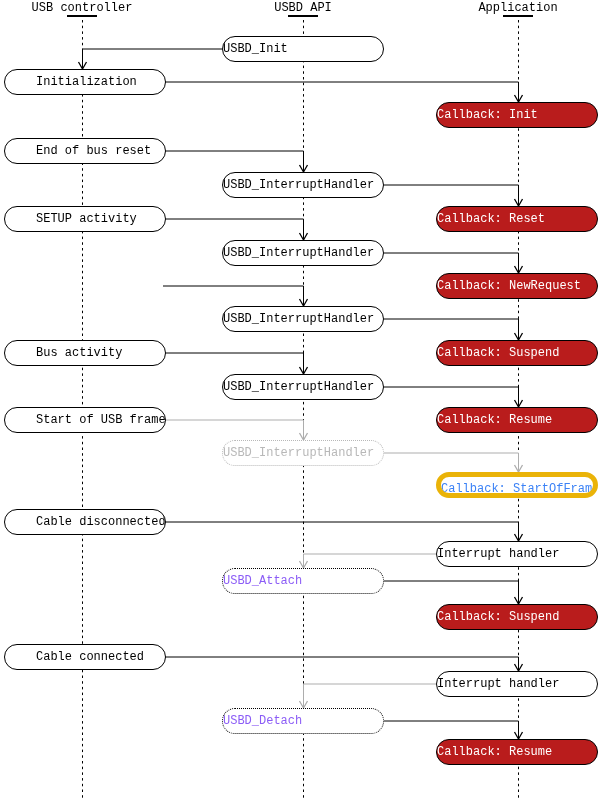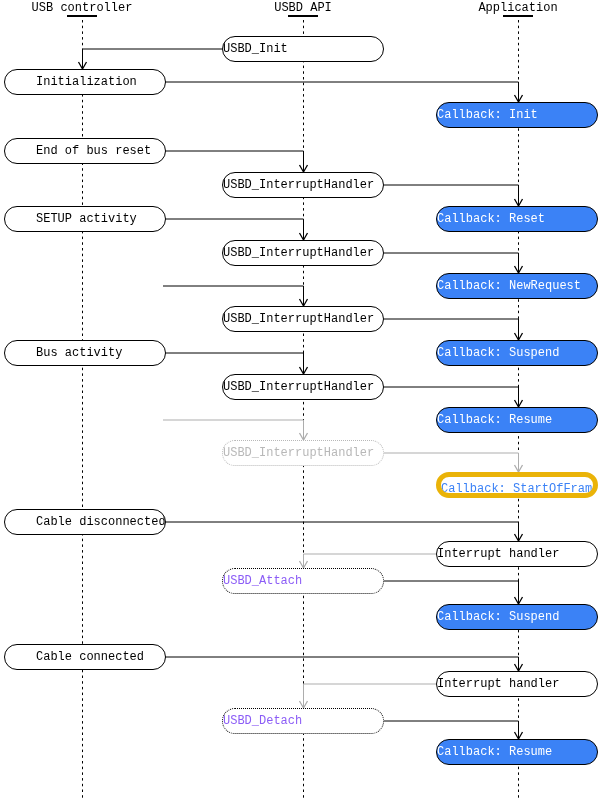--- a/index.html
+++ b/index.html
@@ -18,7 +18,7 @@
   .col-left{left:4px;width:162px;padding-left:31px;}
   .col-mid{left:222px;width:162px;}
   .col-right{left:436px;width:162px;}
-  .filled{background:#3b82f6;border-color:#000;color:#fff;}
+  .filled{background:#b91c1c;border-color:#000;color:#fff;}
   .dotted-gray{border:1px dotted #b8b8b8;color:#b8b8b8;}
   .dotted-black{border:1px dotted #000;color:#8b5cf6;}
   .gray-outline{border:5px solid #eab308;color:#3b82f6;}

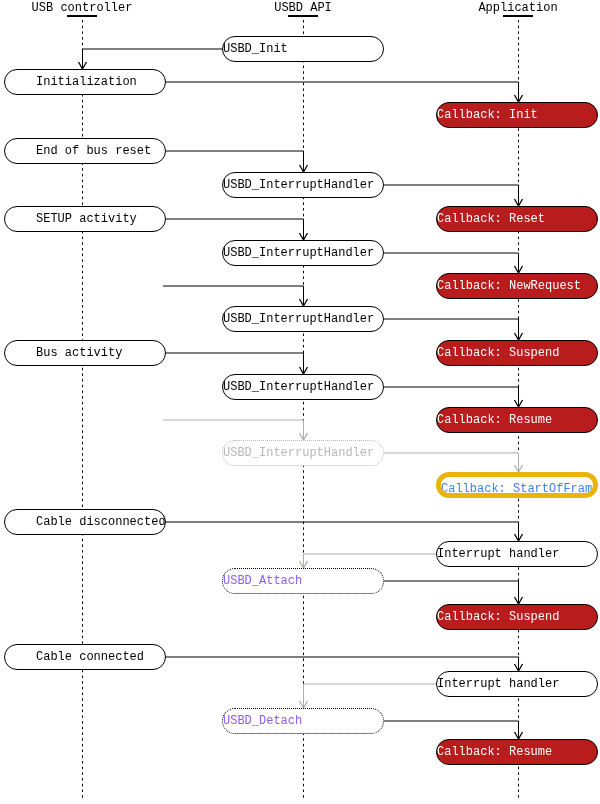--- a/index.html
+++ b/index.html
@@ -135,6 +135,7 @@
   <div class="node col-left" style="top:138px">End of bus reset</div>
   <div class="node col-left" style="top:206px">SETUP activity</div>
   <div class="node col-left" style="top:340px">Bus activity</div>
+  <div class="node col-left" style="top:407px">Start of USB frame</div>
   <div class="node col-left" style="top:509px">Cable disconnected</div>
   <div class="node col-left" style="top:644px">Cable connected</div>
 

